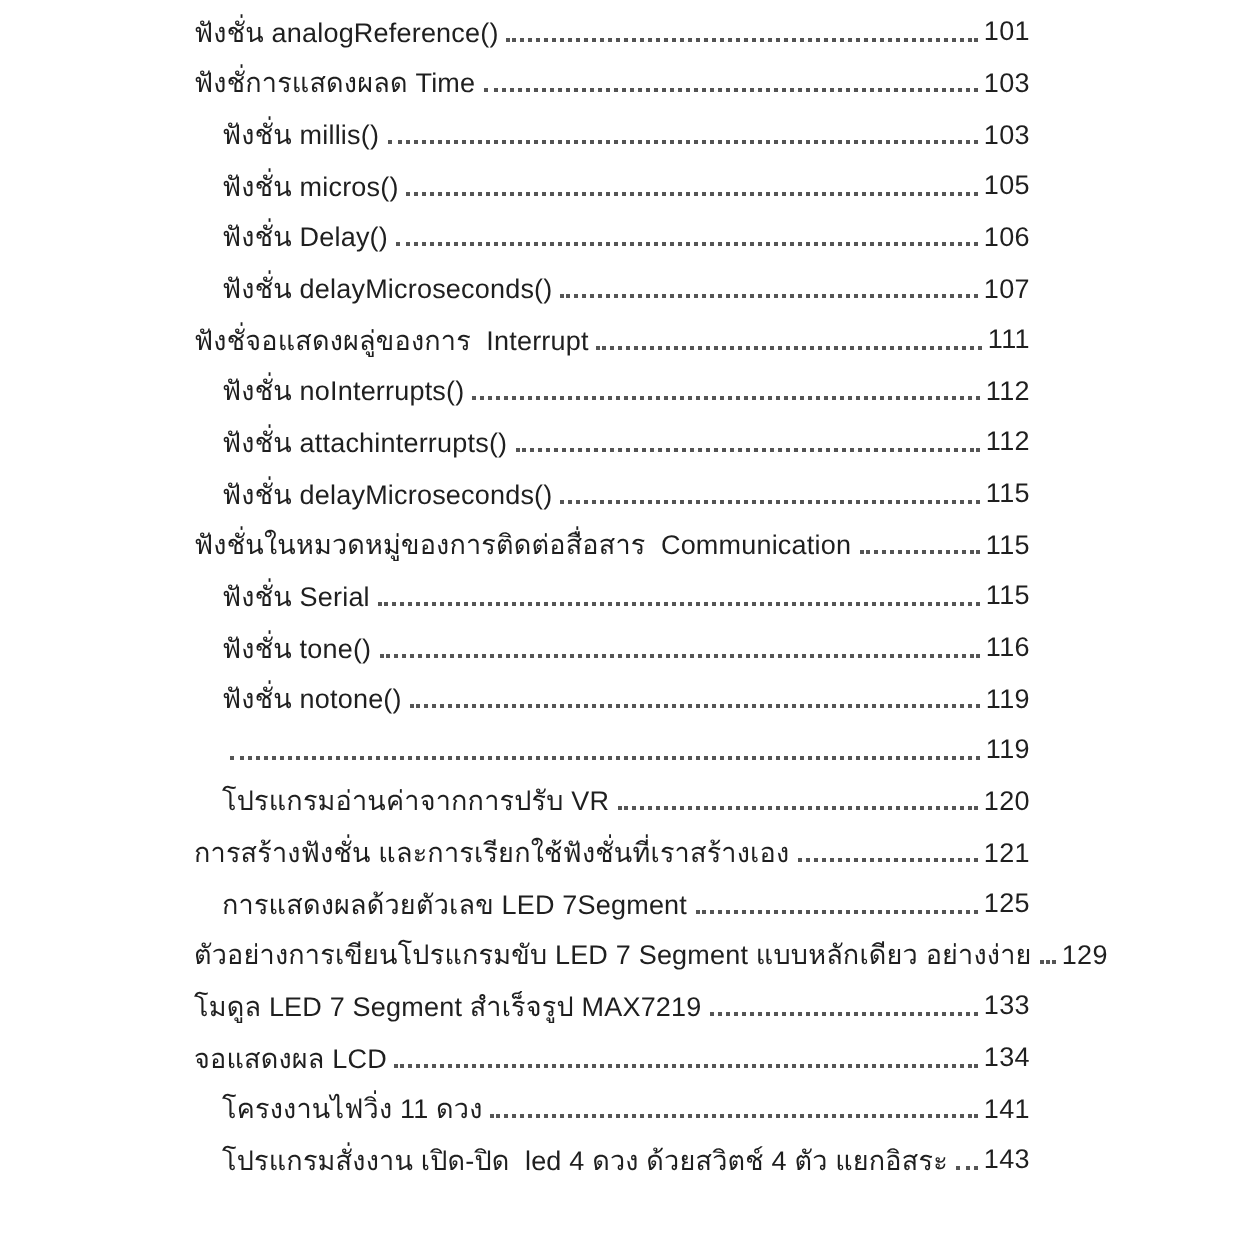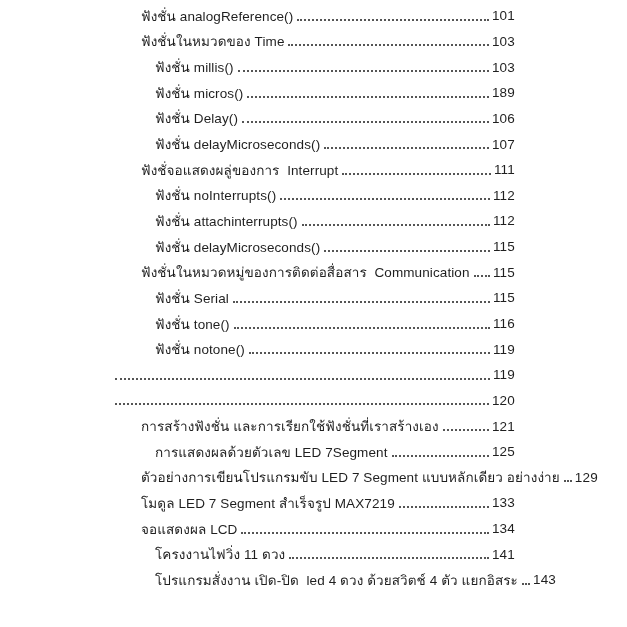--- a/index.html
+++ b/index.html
@@ -35,7 +35,6 @@
     white-space: pre;
     flex: 0 0 auto;
     letter-spacing: 0.1px;
-    margin-left: 44px;
   }
   .toc-dots {
     flex: 1 1 auto;

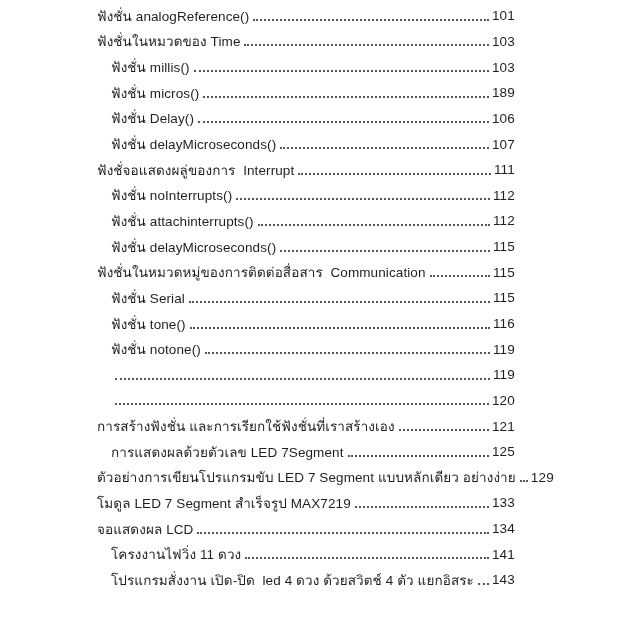--- a/index.html
+++ b/index.html
@@ -62,7 +62,7 @@
     <span class="toc-page">101</span>
   </div>
       <div class="toc-row level-1">
-    <span class="toc-label">ฟังชั่นในหมวดของ Time</span>
+    <span class="toc-label">ฟังชั่การแสดงผลด Time</span>
     <span class="toc-dots"></span>
     <span class="toc-page">103</span>
   </div>

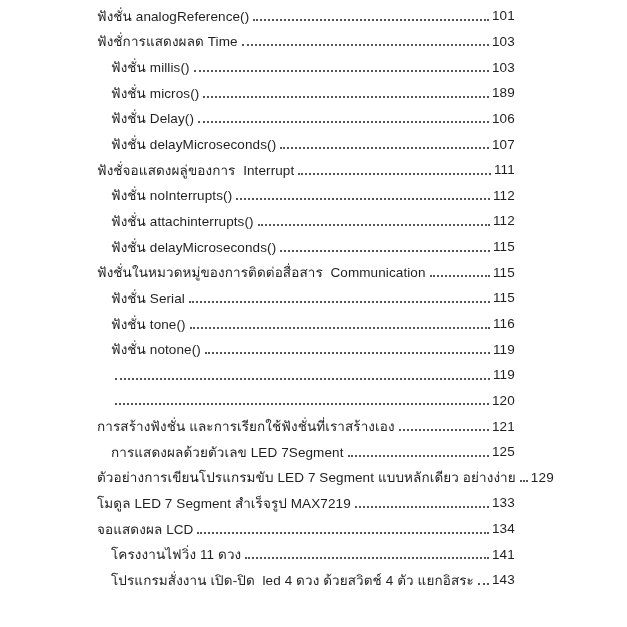--- a/index.html
+++ b/index.html
@@ -74,7 +74,7 @@
       <div class="toc-row level-2">
     <span class="toc-label">ฟังชั่น micros()</span>
     <span class="toc-dots"></span>
-    <span class="toc-page">189</span>
+    <span class="toc-page">105</span>
   </div>
       <div class="toc-row level-2">
     <span class="toc-label">ฟังชั่น Delay()</span>

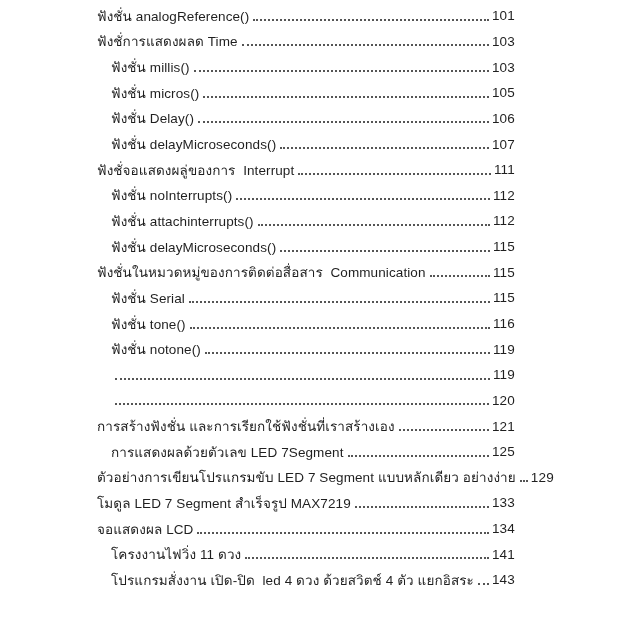--- a/index.html
+++ b/index.html
@@ -131,6 +131,7 @@
     <span class="toc-page">119</span>
   </div>
       <div class="toc-row level-2">
+    <span class="toc-label">โปรแกรมอ่านค่าจากการปรับ VR</span>
     <span class="toc-dots"></span>
     <span class="toc-page">120</span>
   </div>

